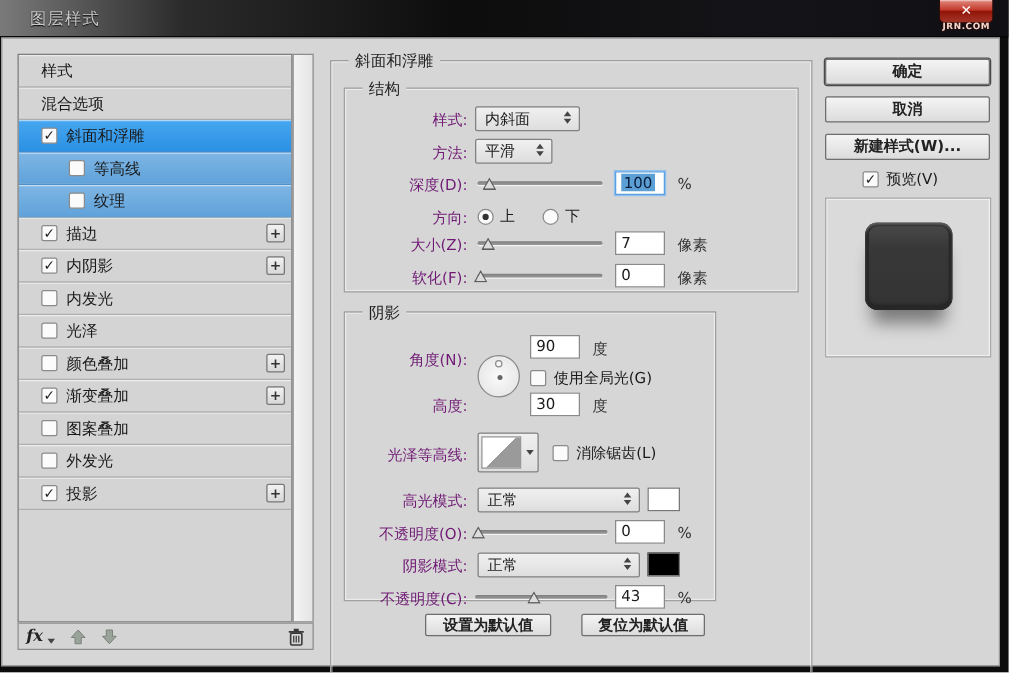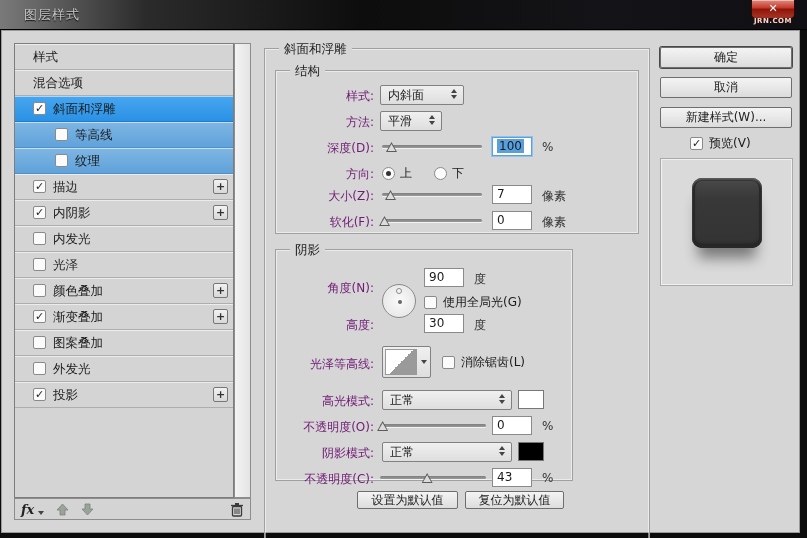--- a/index.html
+++ b/index.html
@@ -117,7 +117,7 @@
   
   .btn { background:linear-gradient(#f4f4f4,#dcdcdc); border:1px solid #6e6e6e; border-radius:2px;
     font-size:12px; color:#222; text-align:center; cursor:pointer;
-    font-family:"DejaVu Sans","Liberation Sans",sans-serif; }
+    font-family:"DejaVu Sans","Liberation Sans",sans-serif;font-weight:bold; }
   .btn-default { box-shadow:0 0 0 1px #4a4a4a; }
 
   .def-btn { position:absolute; height:18px; line-height:16px; }

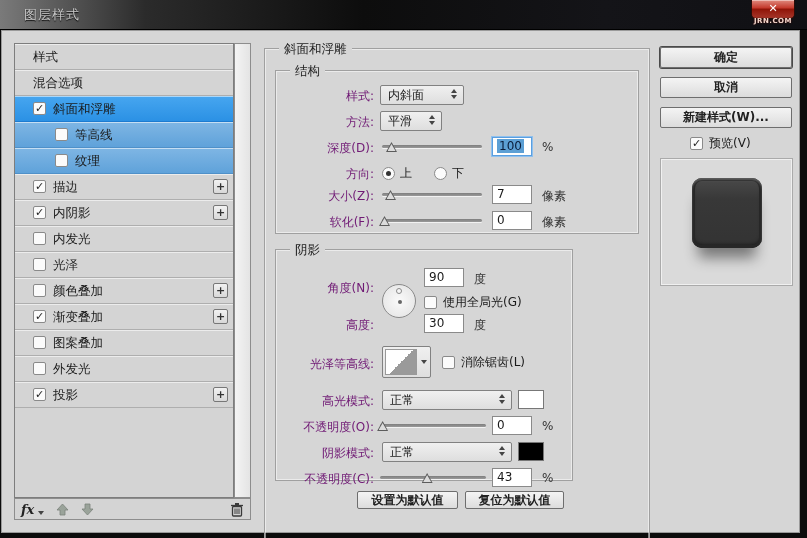--- a/index.html
+++ b/index.html
@@ -383,7 +383,7 @@
         </div>
       </div>
 
-      <button class="btn def-btn" style="left:92px; top:442px; width:101px;">设置为默认值</button>
+      <button class="btn def-btn" style="left:75px; top:442px; width:101px;">设置为默认值</button>
       <button class="btn def-btn" style="left:200px; top:442px; width:99px;">复位为默认值</button>
     </div>
 

